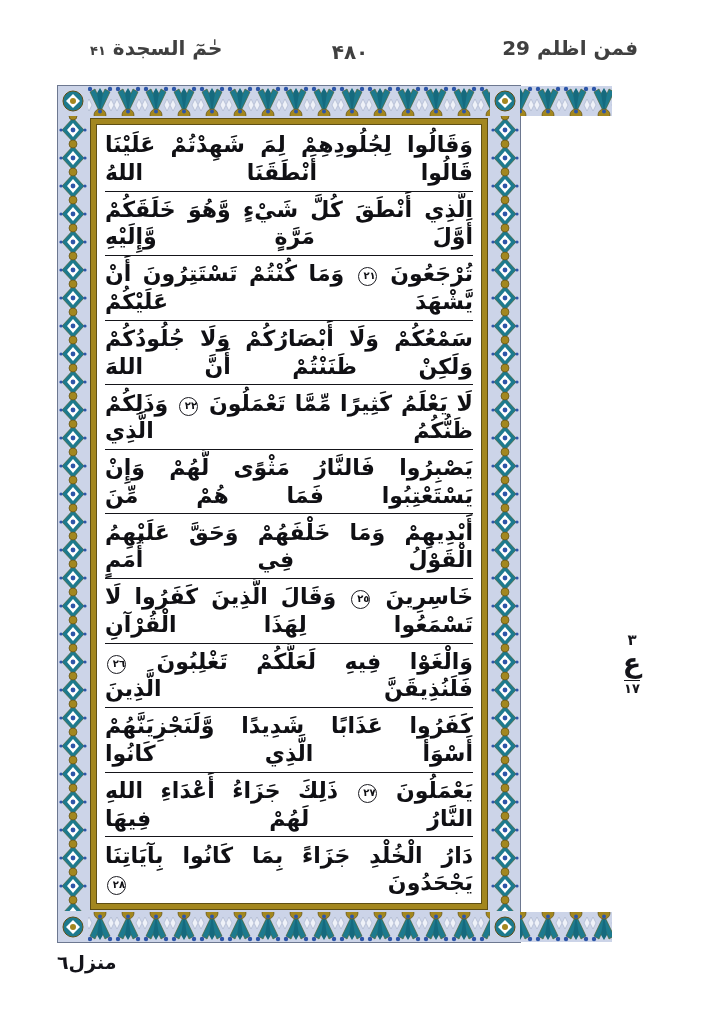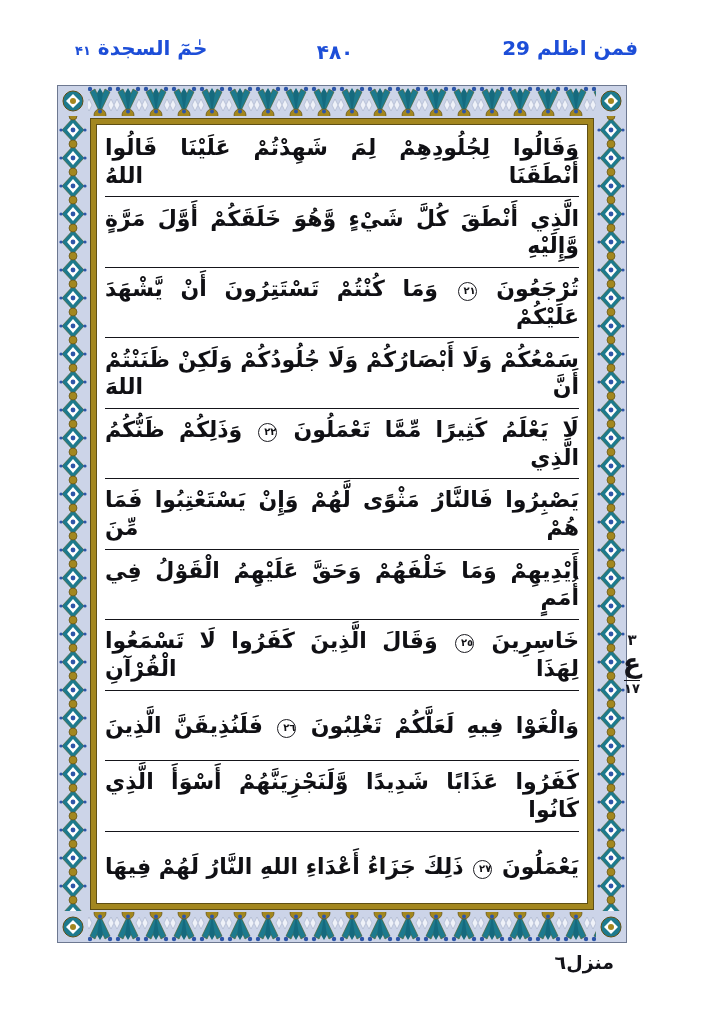--- a/index.html
+++ b/index.html
@@ -7,8 +7,8 @@
   .page { position:relative; width:716px; height:1024px; background:#ffffff; overflow:hidden; }
 
   
-  .hdr { position:absolute; top:36px; color:#1d4ed8; font-weight:bold; font-size:20px;
-         direction:rtl; white-space:nowrap; }
+  .hdr { position:absolute; top:36px; color:#404040; font-weight:bold; font-size:20px;
+         direction:rtl; white-space:nowrap;margin-left:15px; }
   .hdr-right  { right:78px; }
   .hdr-center { left:335px; transform:translateX(-50%); top:40px; }
   .hdr-left   { left:75px; }

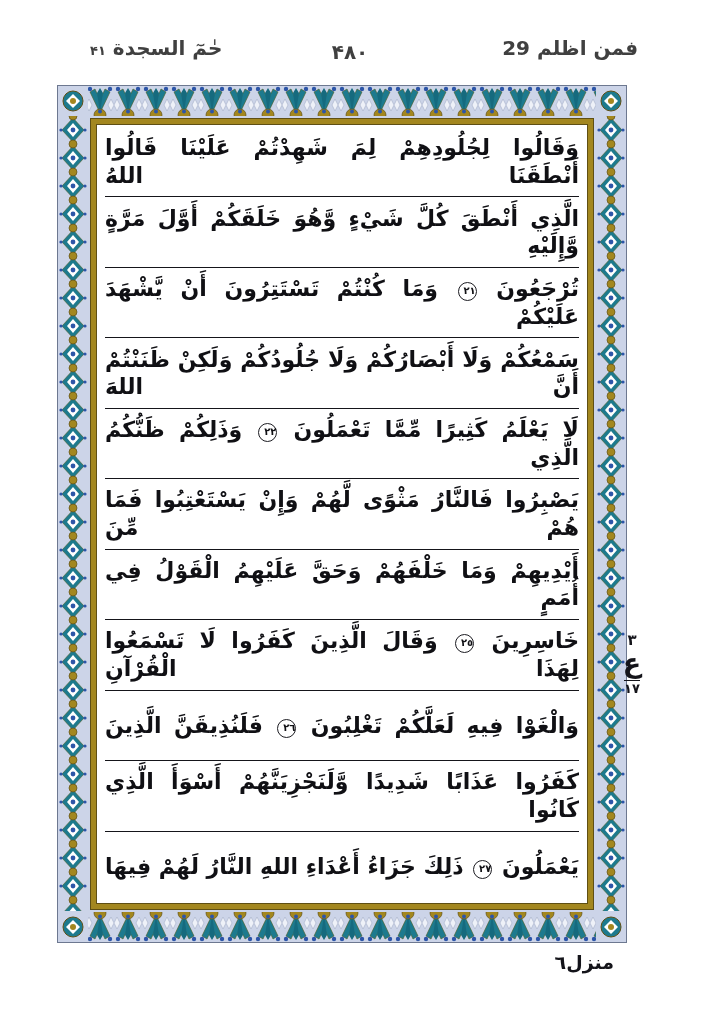--- a/index.html
+++ b/index.html
@@ -15,7 +15,7 @@
   .hdr small  { font-size:13px; font-weight:bold; }
 
   
-  .frame { position:absolute; left:57px; top:85px; width:570px; height:858px;
+  .frame { position:absolute; left:57px; top:85px; width:464px; height:858px;
            border:1.5px solid #6d7890; background:#ccd4e8; }
   .strip { position:absolute; display:block; }
   .strip-top    { left:0; top:0; width:554px; height:30px; }

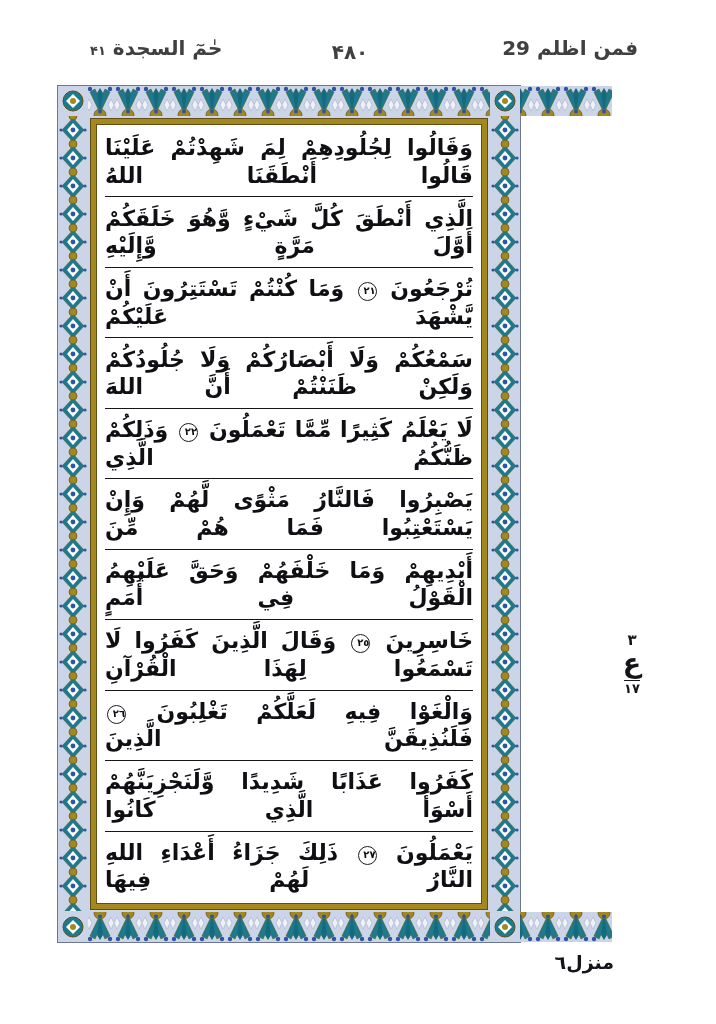--- a/index.html
+++ b/index.html
@@ -173,6 +173,9 @@
         <div class="line-row">
           <div class="line-text">يَعْمَلُونَ <span class="verse-badge">٢٧</span> ذَلِكَ جَزَاءُ أَعْدَاءِ اللهِ النَّارُ لَهُمْ فِيهَا</div>
         </div>
+        <div class="line-row">
+          <div class="line-text">دَارُ الْخُلْدِ جَزَاءً بِمَا كَانُوا بِآيَاتِنَا يَجْحَدُونَ <span class="verse-badge">٢٨</span></div>
+        </div>
       </div>
   </div>
 

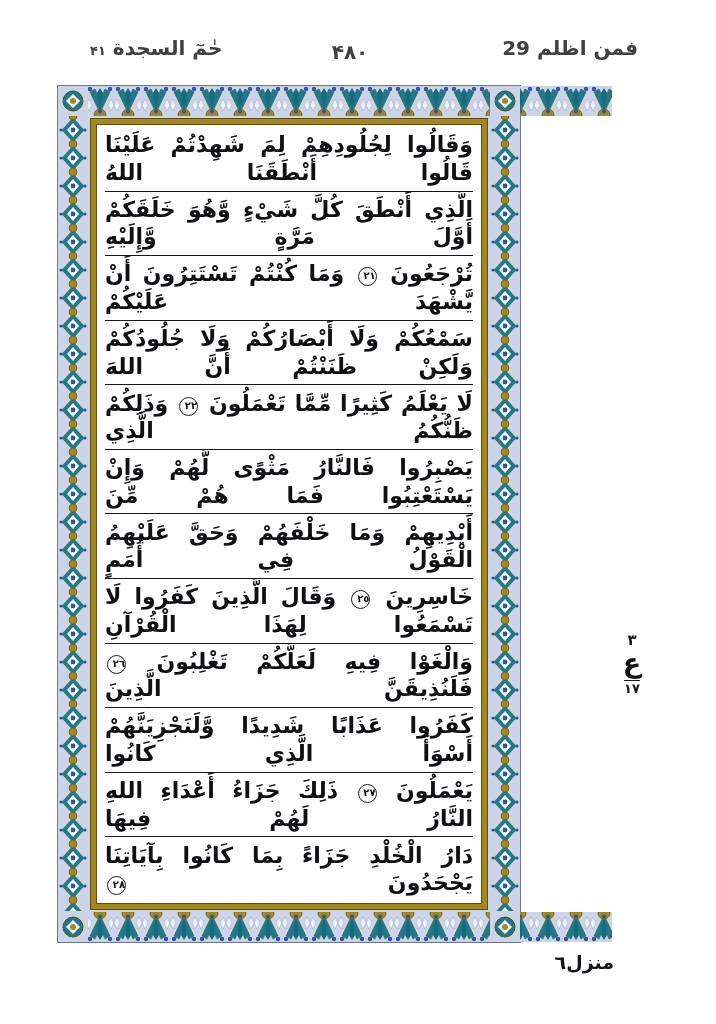--- a/index.html
+++ b/index.html
@@ -52,7 +52,7 @@
                  border-top:1.2px solid #14141a; display:inline-block; padding-top:1px; }
 
   
-  .footer { position:absolute; left:57px; top:951px; width:557px; text-align:right;
+  .footer { position:absolute; left:57px; top:951px; width:557px; text-align:left;
             font-size:19px; font-weight:bold; color:#14141a; direction:rtl; }
 </style>
 </head>

